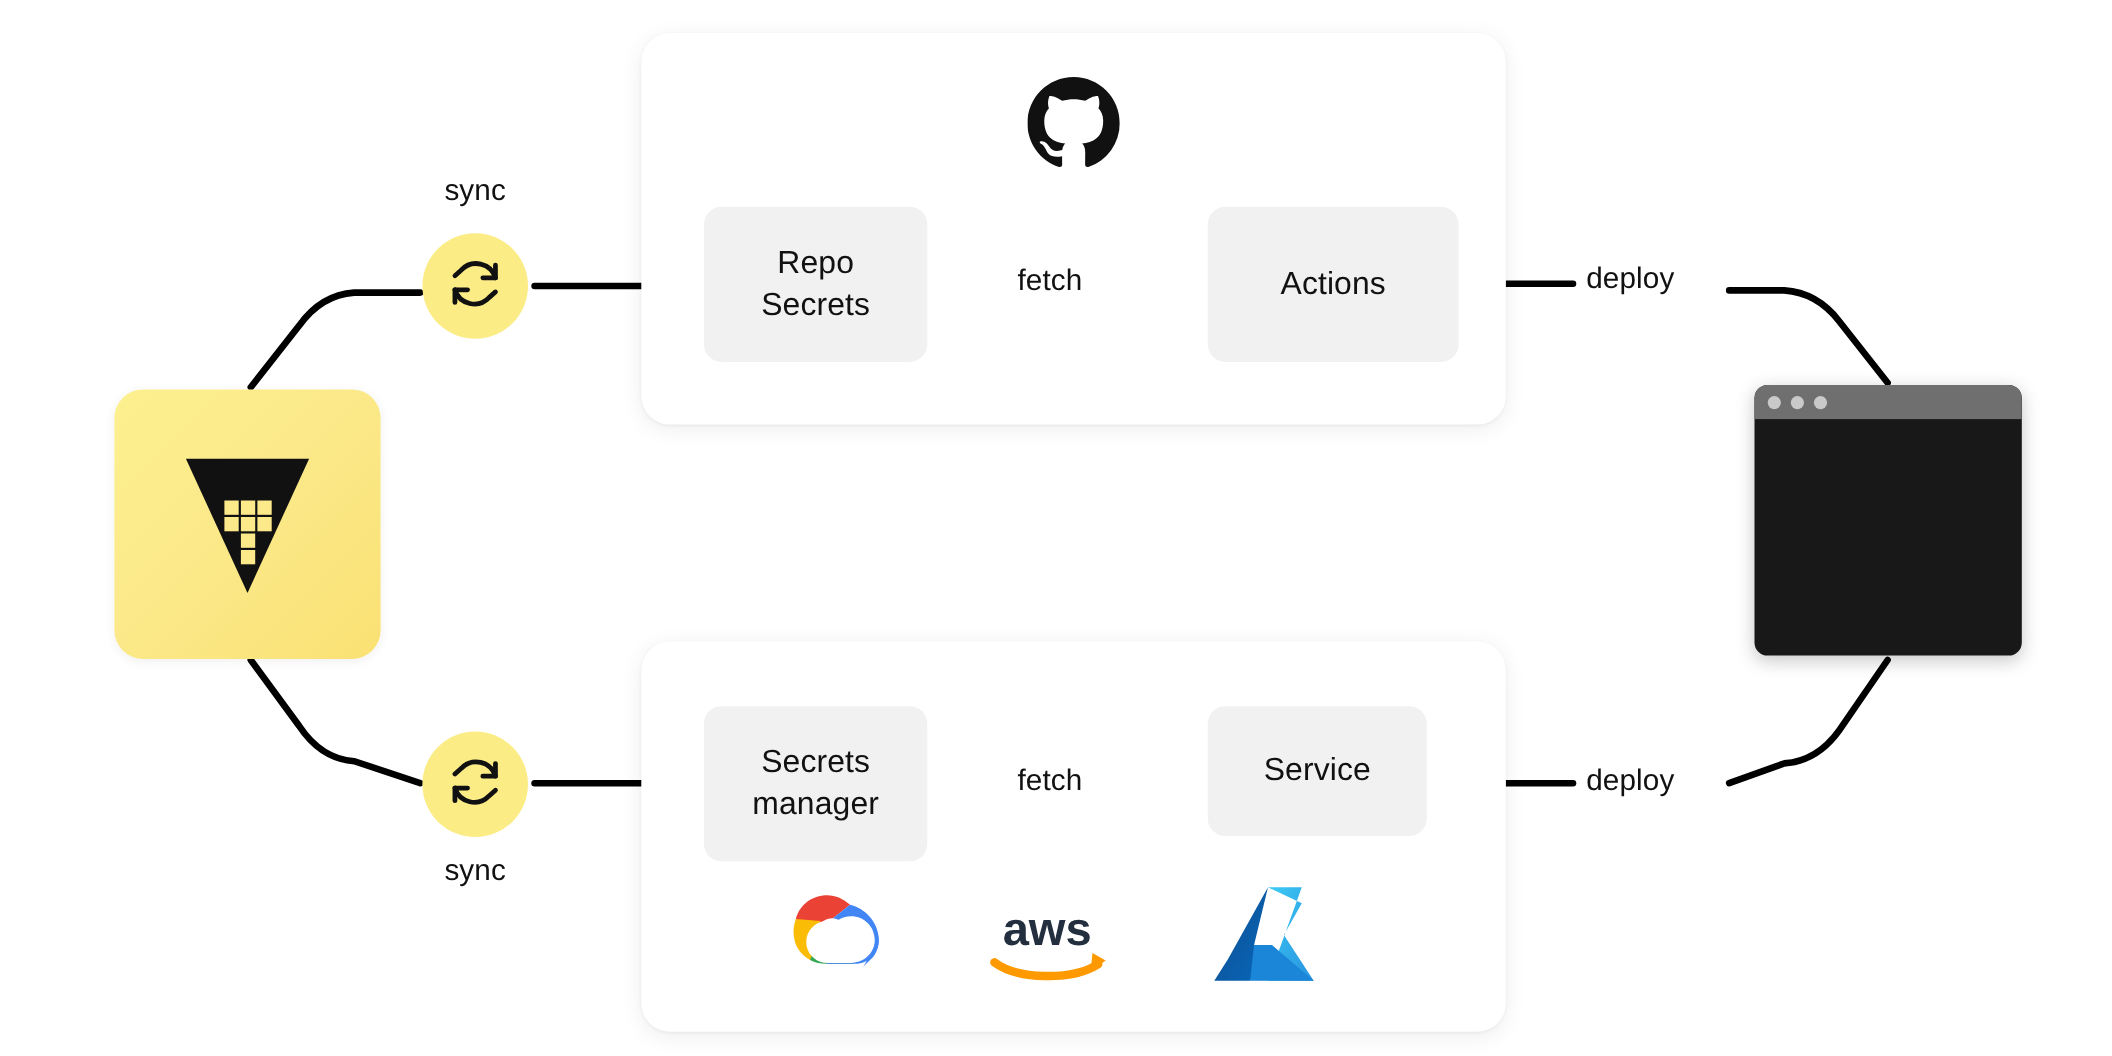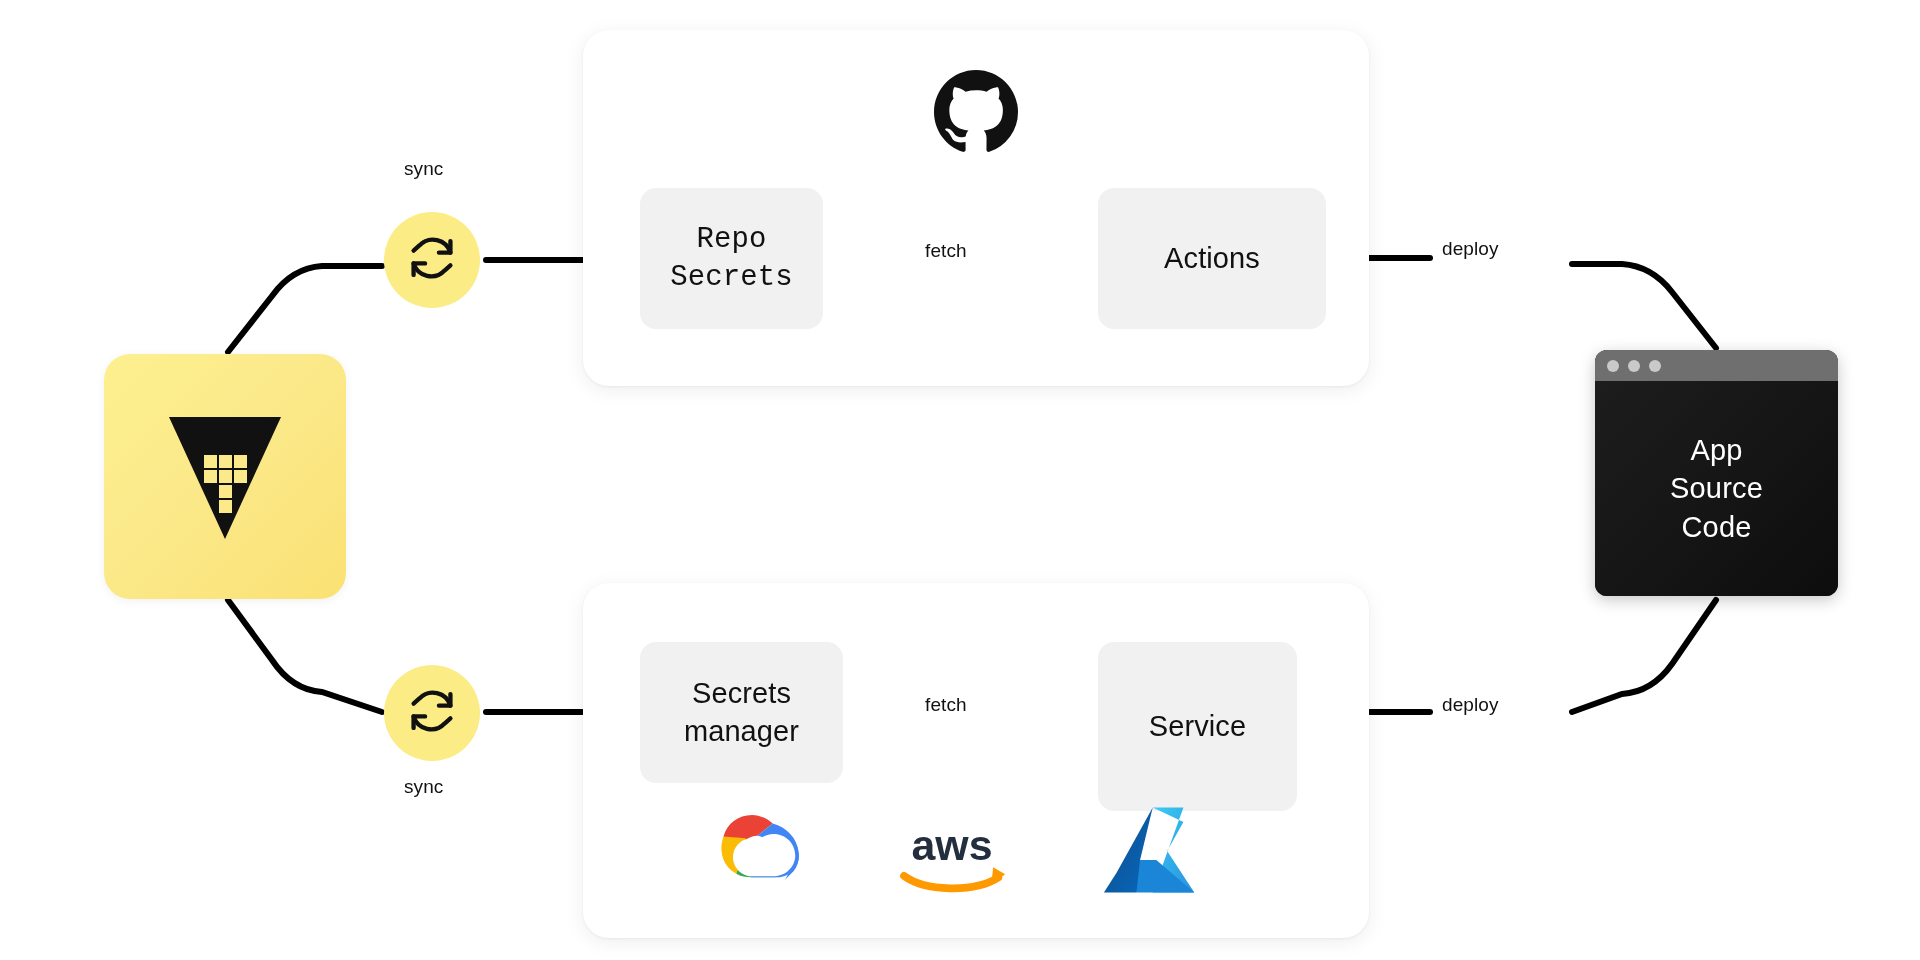--- a/index.html
+++ b/index.html
@@ -137,7 +137,7 @@
   .edge-label {
     position: absolute;
     color: #111111;
-    font-size: 19px;
+    font-size: 27px;
     white-space: nowrap;
     letter-spacing: 0.1px;
   }

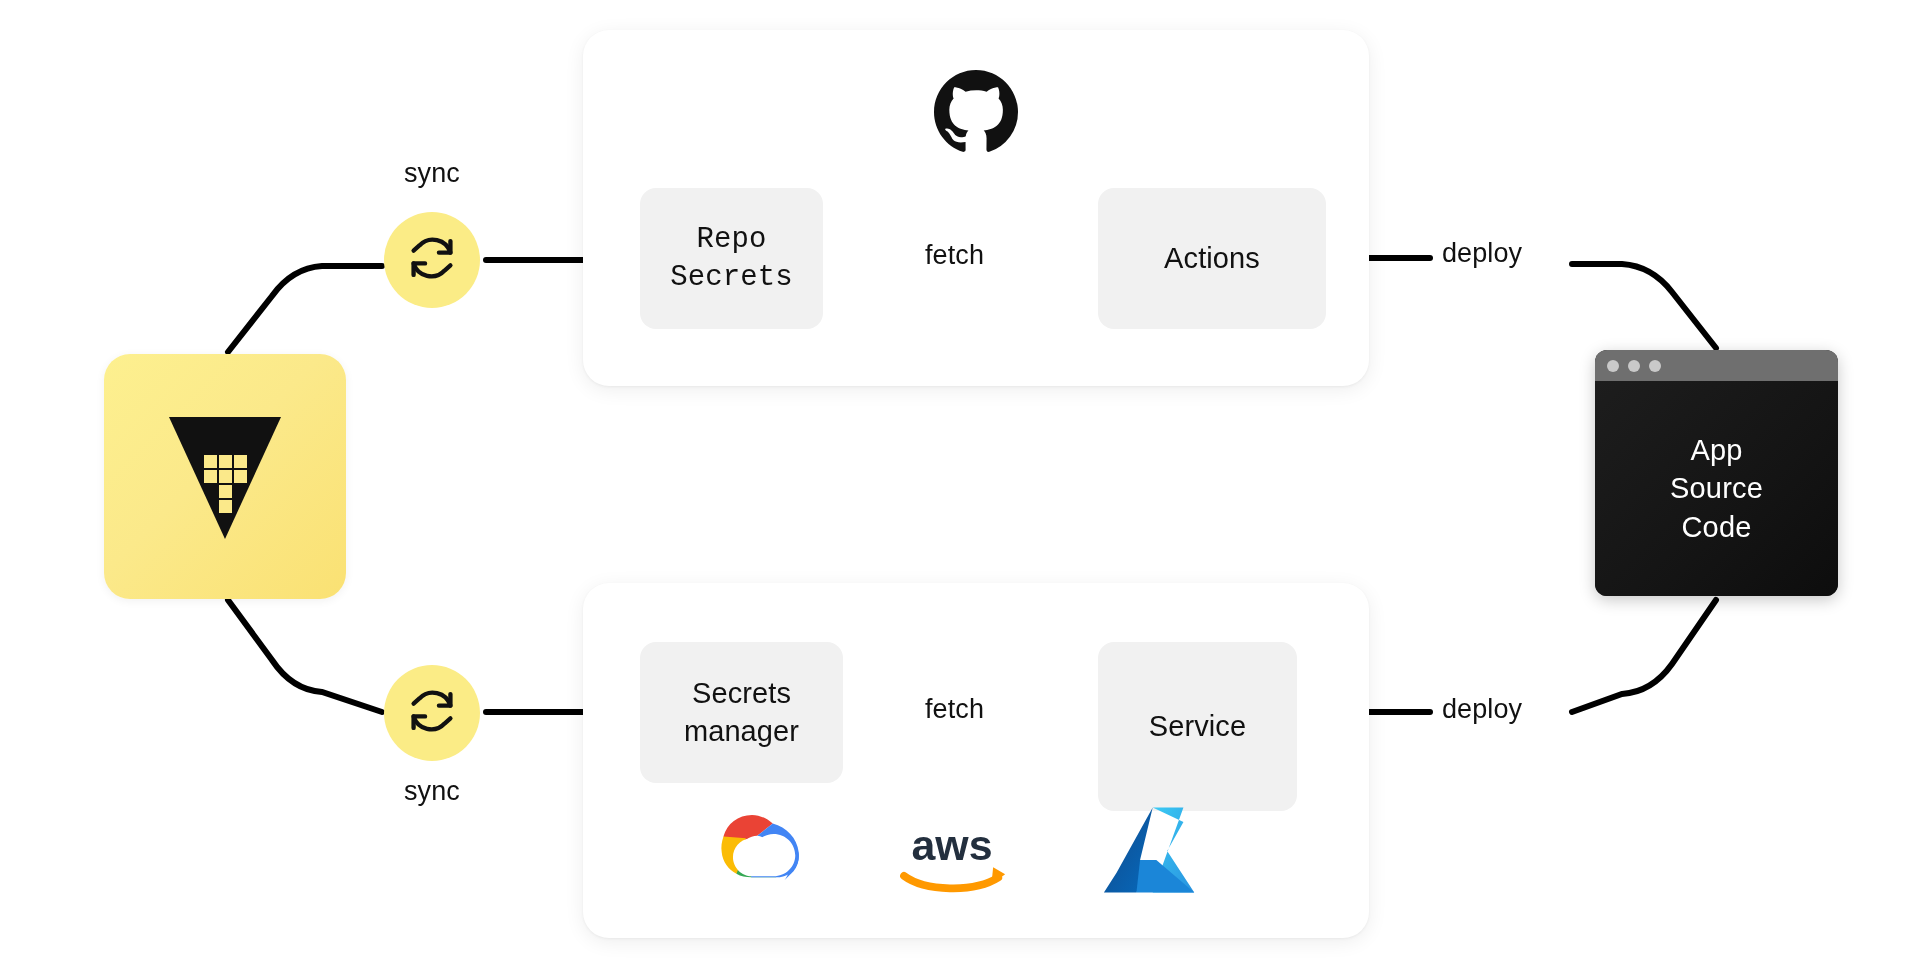--- a/index.html
+++ b/index.html
@@ -76,7 +76,7 @@
     font-weight: 400;
     letter-spacing: 0.1px;
   }
-  #repo-secrets-box { left: 640px; top: 188px; width: 183px; height: 141px; font-family: Liberation Mono, monospace; }
+  #repo-secrets-box { left: 640px; top: 188px; width: 203px; height: 141px; }
   #actions-box      { left: 1098px; top: 188px; width: 228px; height: 141px; }
   #secrets-manager-box { left: 640px; top: 642px; width: 203px; height: 141px; }
   #service-box      { left: 1098px; top: 642px; width: 199px; height: 169px; }

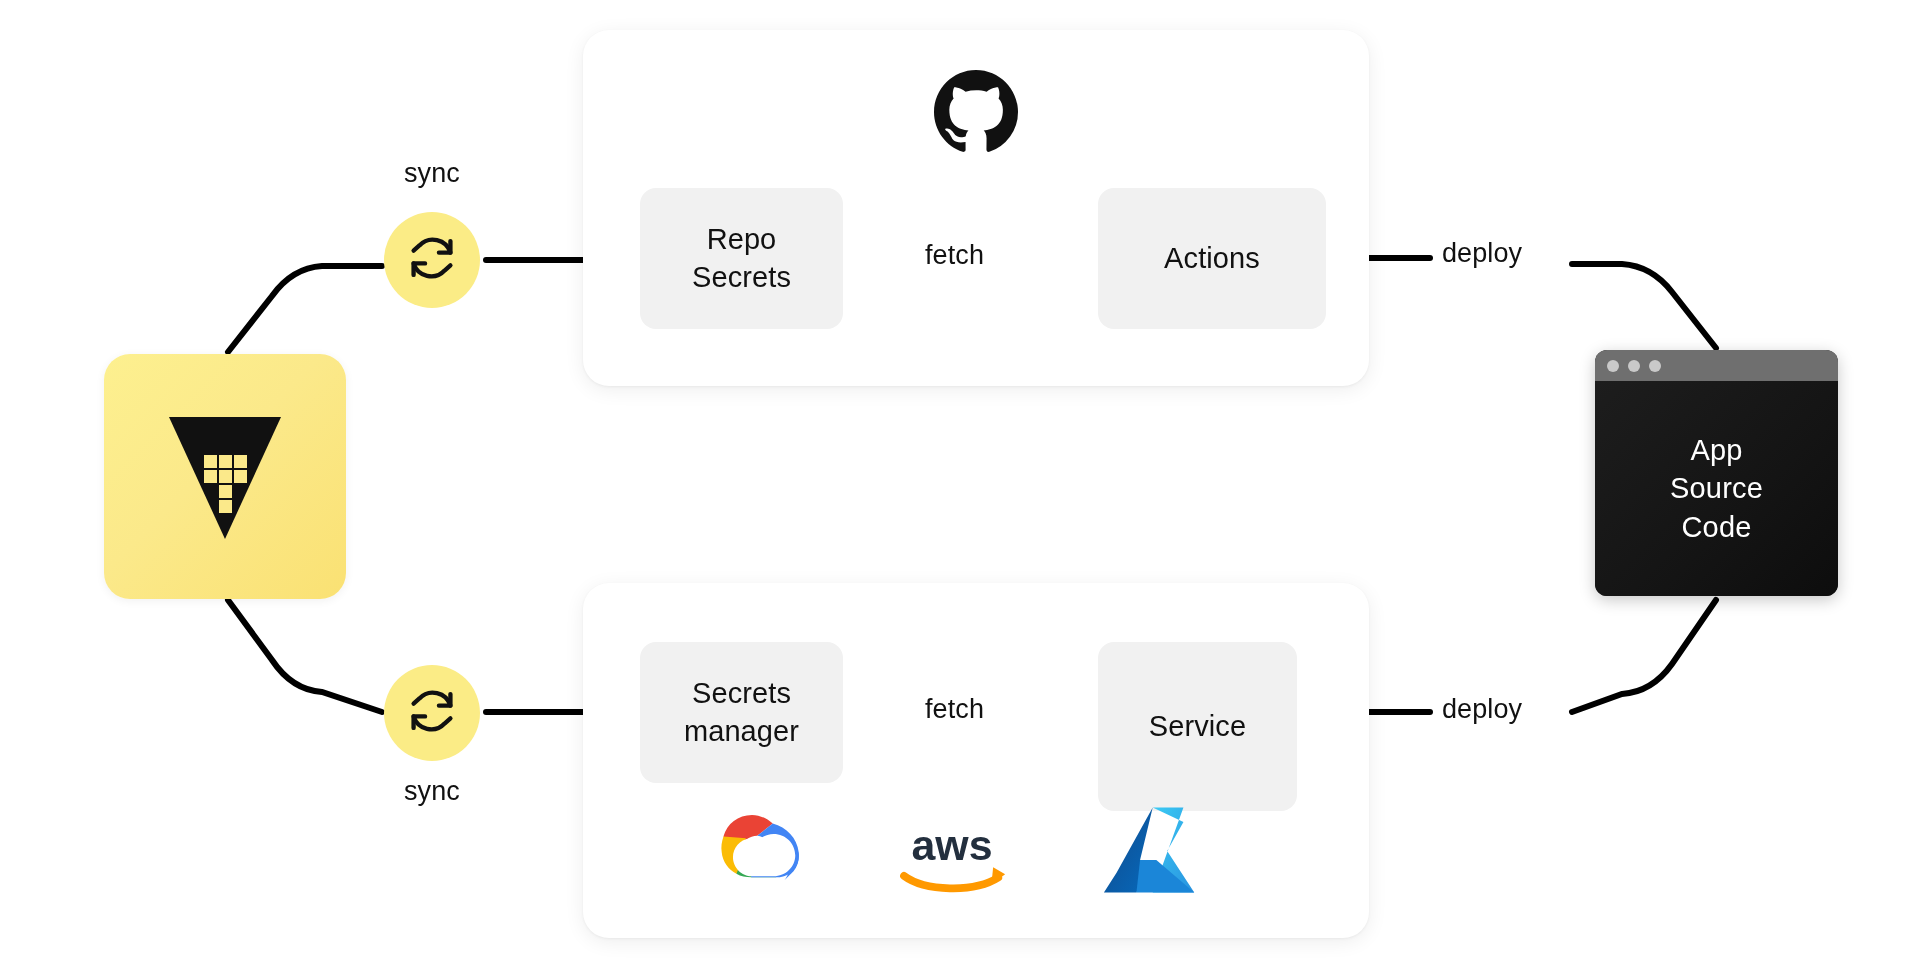--- a/index.html
+++ b/index.html
@@ -308,13 +308,6 @@
       <span class="term-dot"></span>
       <span class="term-dot"></span>
     </div>
-    <div id="terminal-body">
-      <span>
-        <span>App</span><br>
-        <span>Source</span><br>
-        <span>Code</span>
-      </span>
-    </div>
   </div>
 
   <div class="sync-badge" id="sync-badge-top">

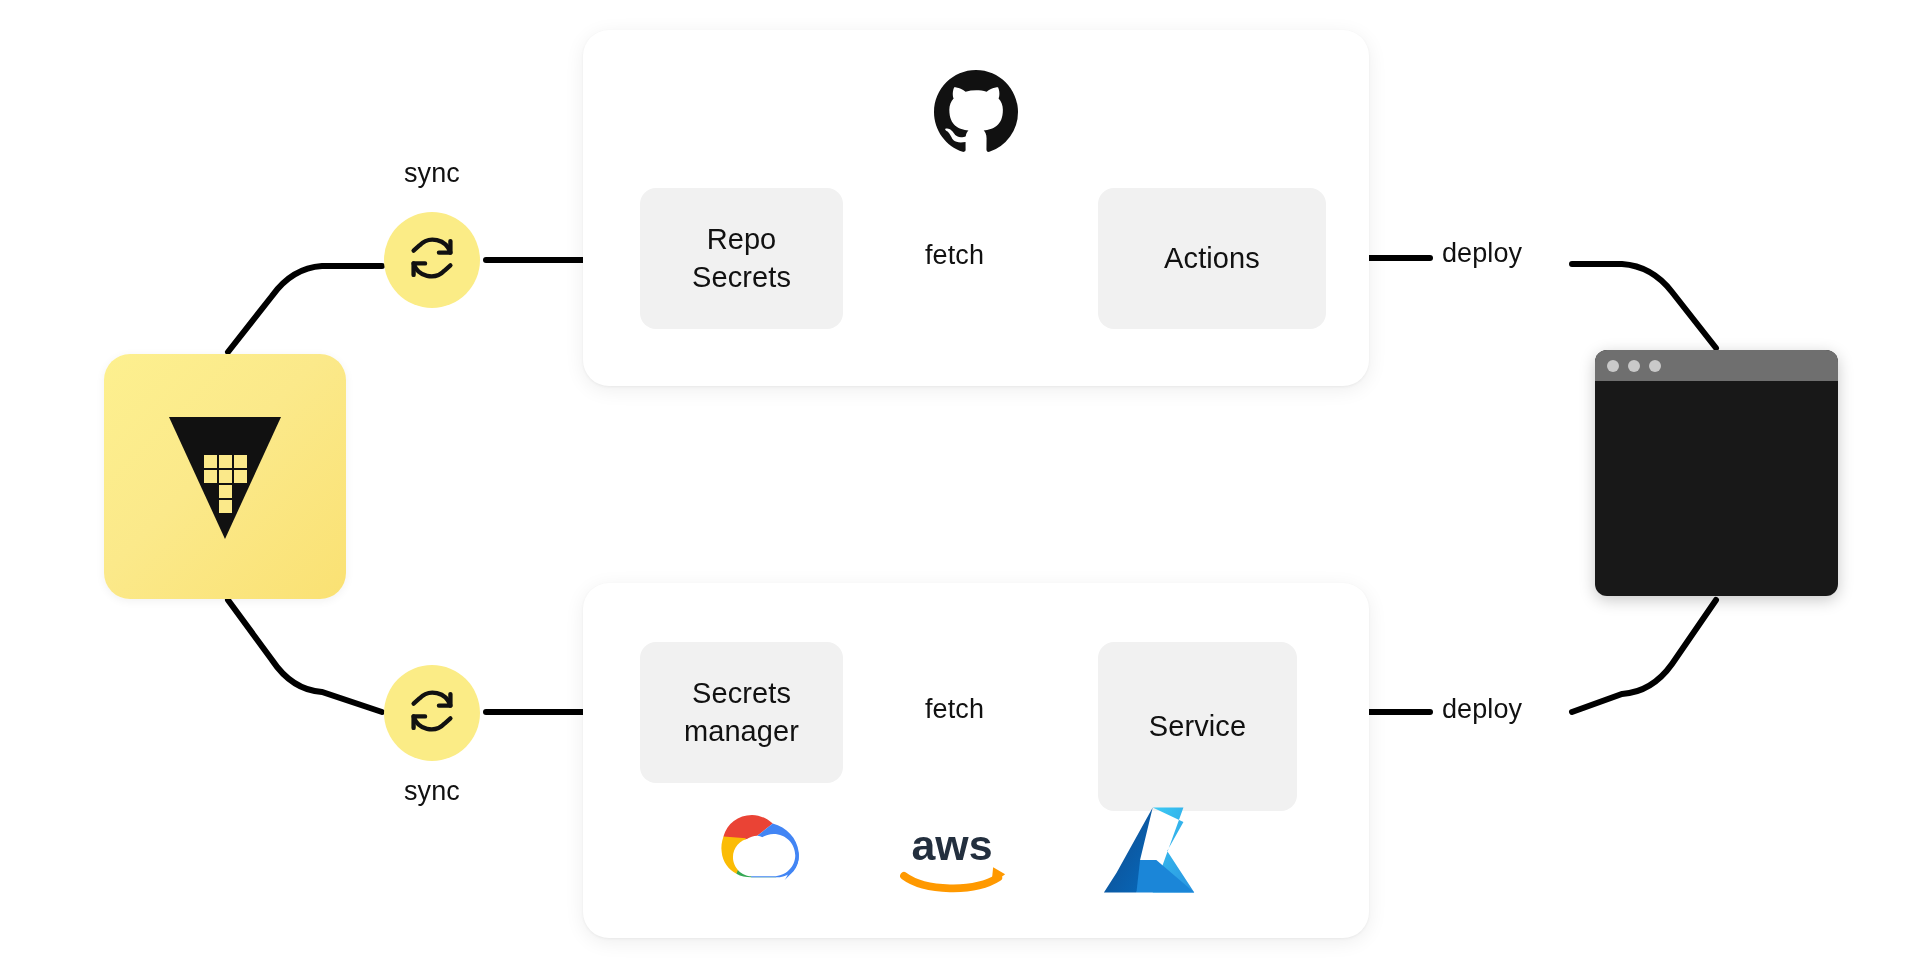--- a/index.html
+++ b/index.html
@@ -79,7 +79,7 @@
   #repo-secrets-box { left: 640px; top: 188px; width: 203px; height: 141px; }
   #actions-box      { left: 1098px; top: 188px; width: 228px; height: 141px; }
   #secrets-manager-box { left: 640px; top: 642px; width: 203px; height: 141px; }
-  #service-box      { left: 1098px; top: 642px; width: 199px; height: 169px; }
+  #service-box      { left: 1098px; top: 642px; width: 199px; height: 118px; }
 
   
   #terminal {

